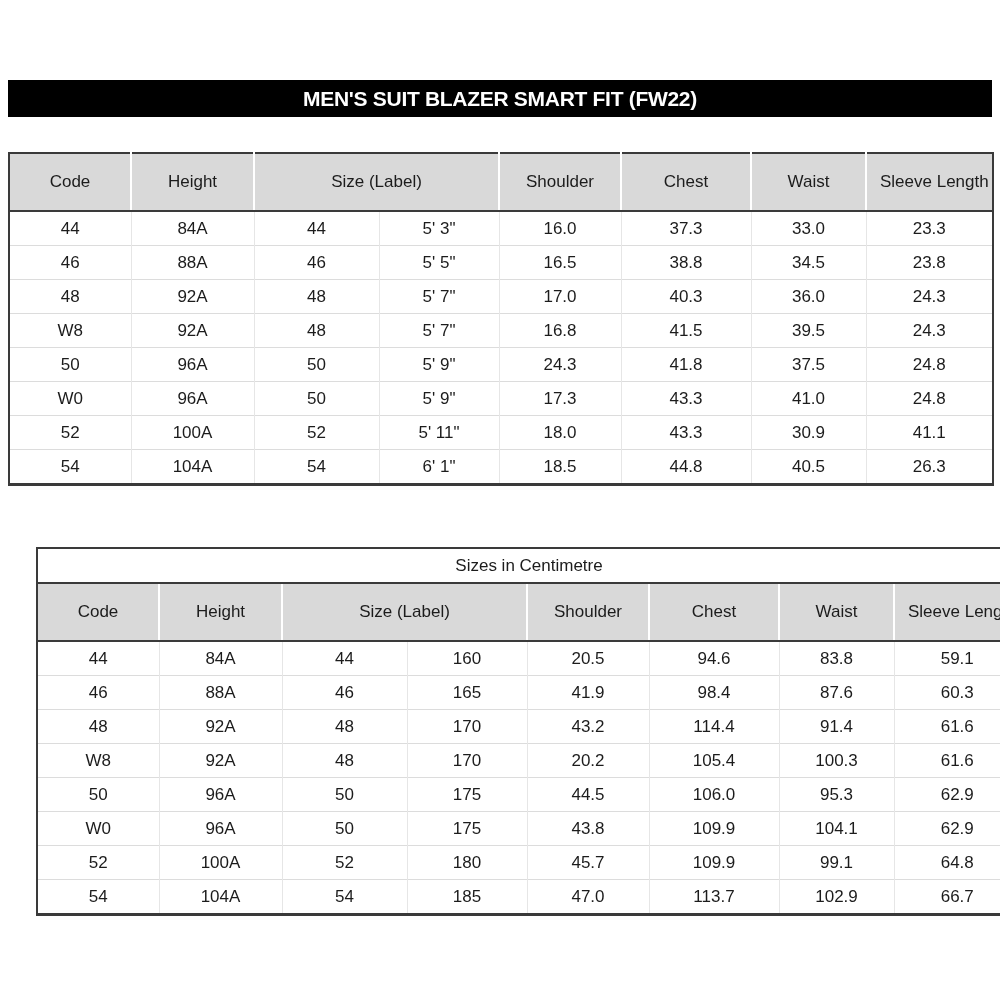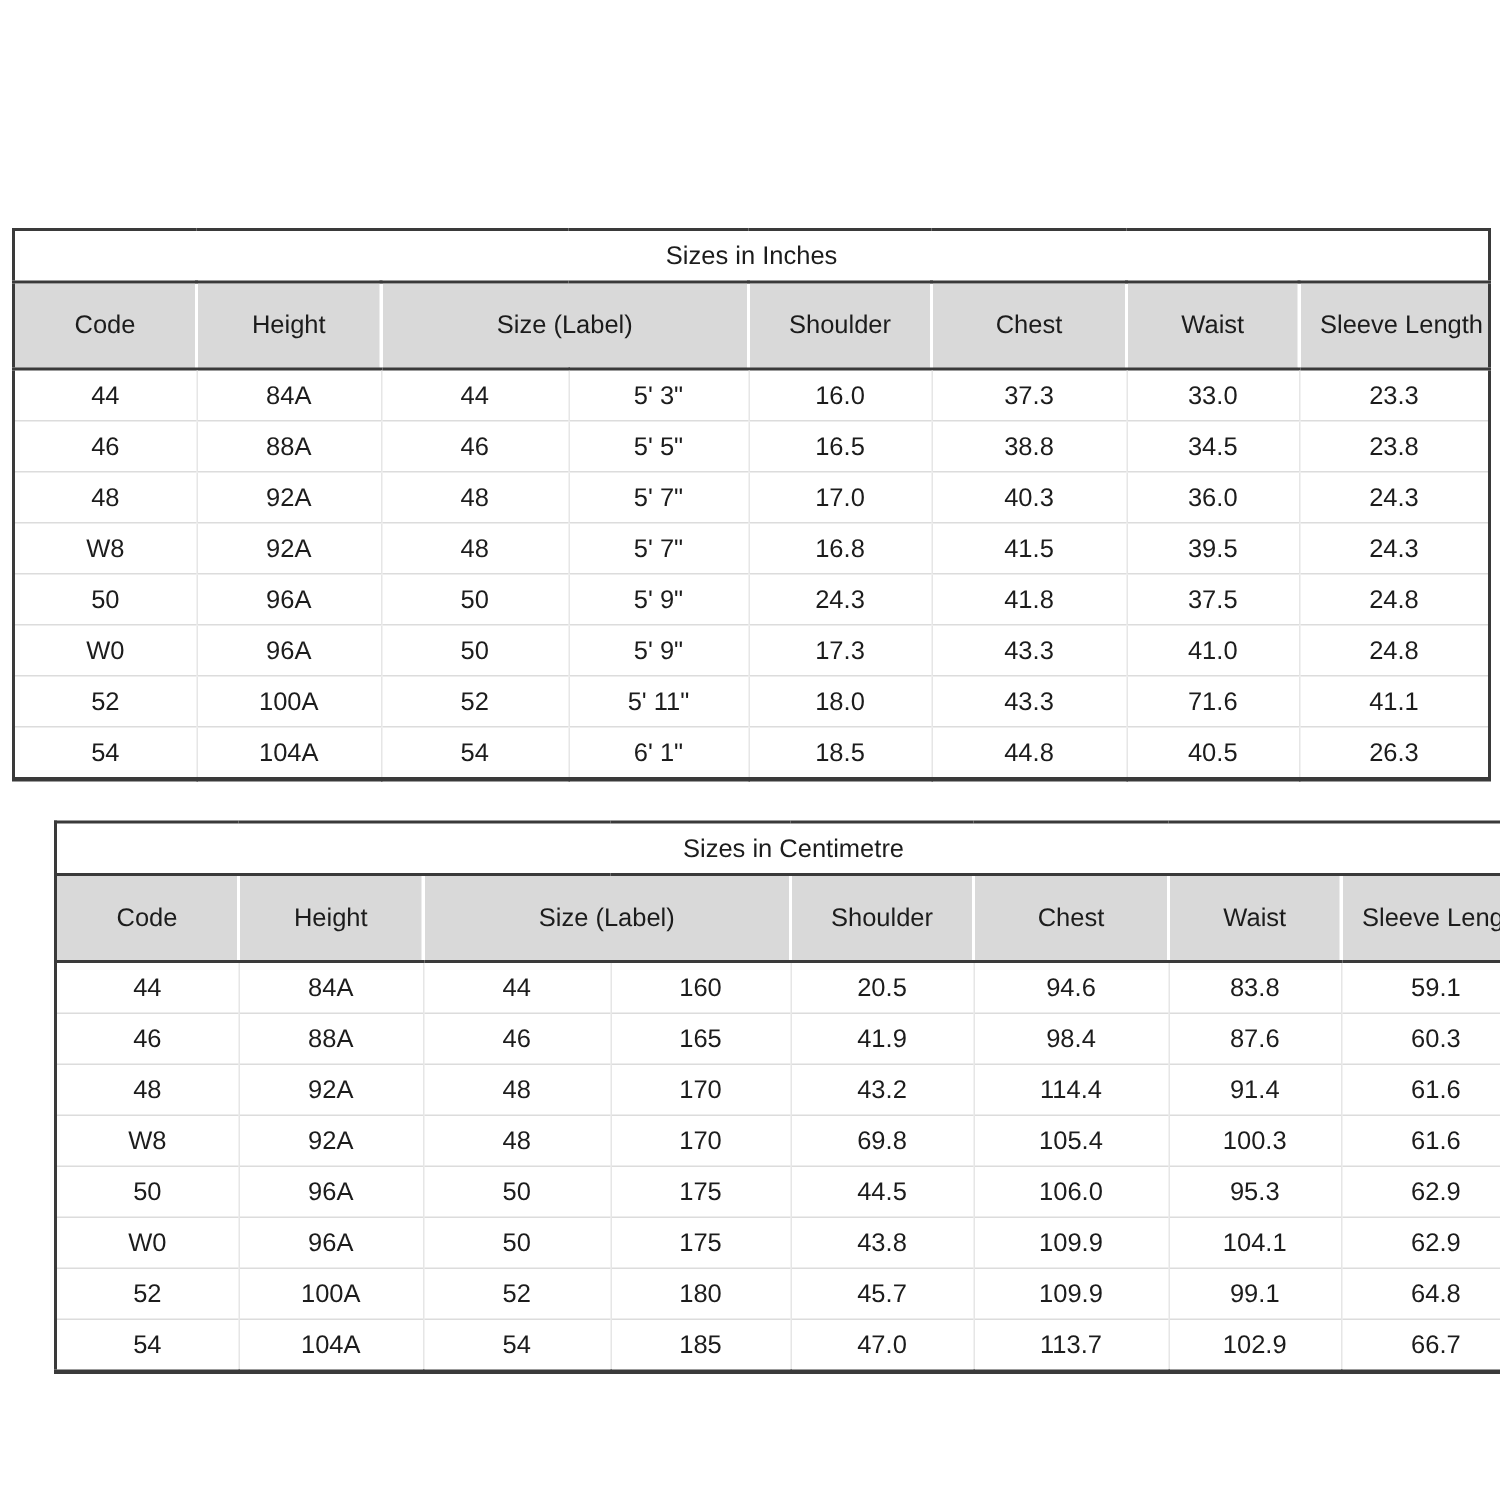--- a/index.html
+++ b/index.html
@@ -81,6 +81,7 @@
 
 <div class="page">
 
+  <div class="banner">MEN'S SUIT BLAZER SMART FIT (FW22)</div>
 
   <table class="size-table" id="table-inches">
     <colgroup>

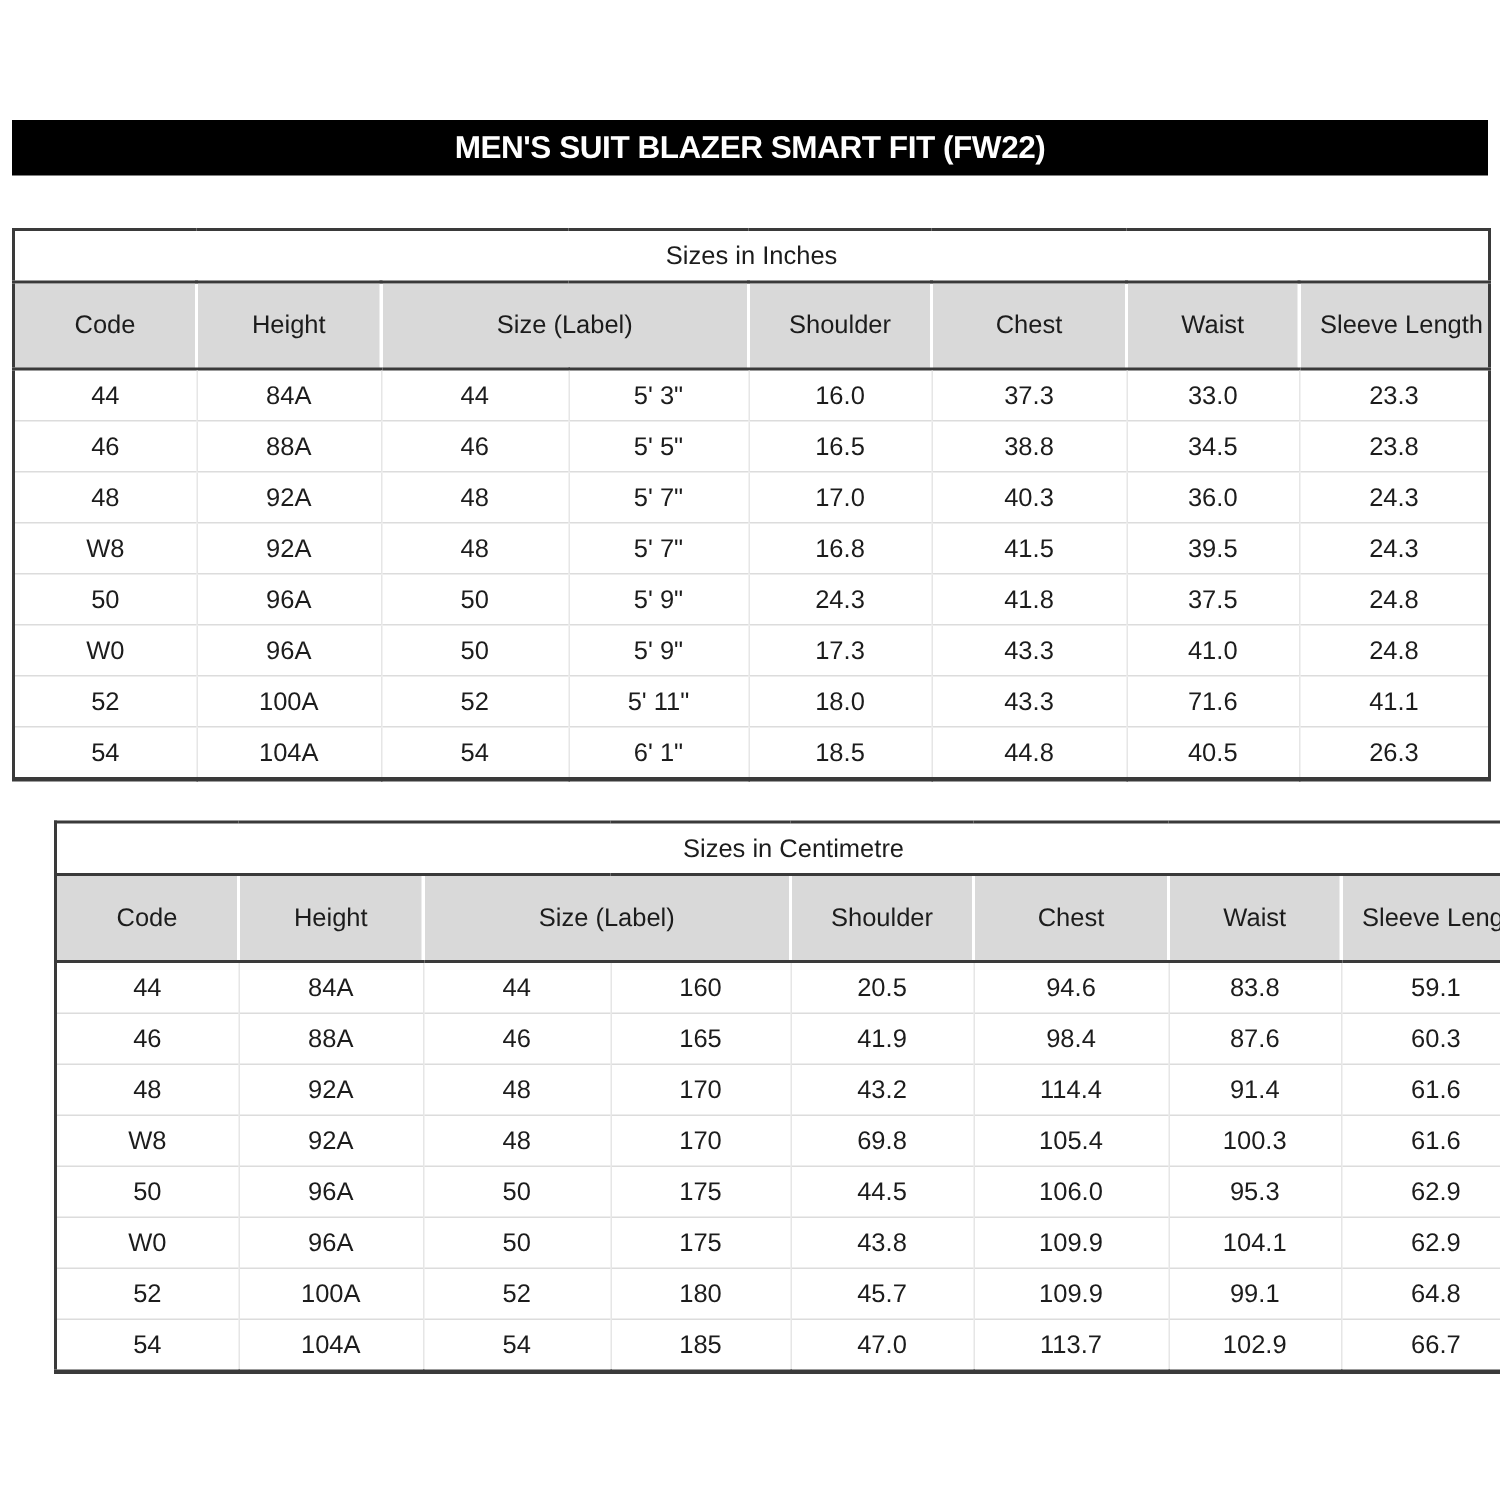--- a/index.html
+++ b/index.html
@@ -95,9 +95,6 @@
         <col style="width:127px">
     </colgroup>
     <thead>
-      <tr class="title-row">
-        <th colspan="8">Sizes in Inches</th>
-      </tr>
       <tr class="head-row">
           <th>Code</th>
           <th>Height</th>

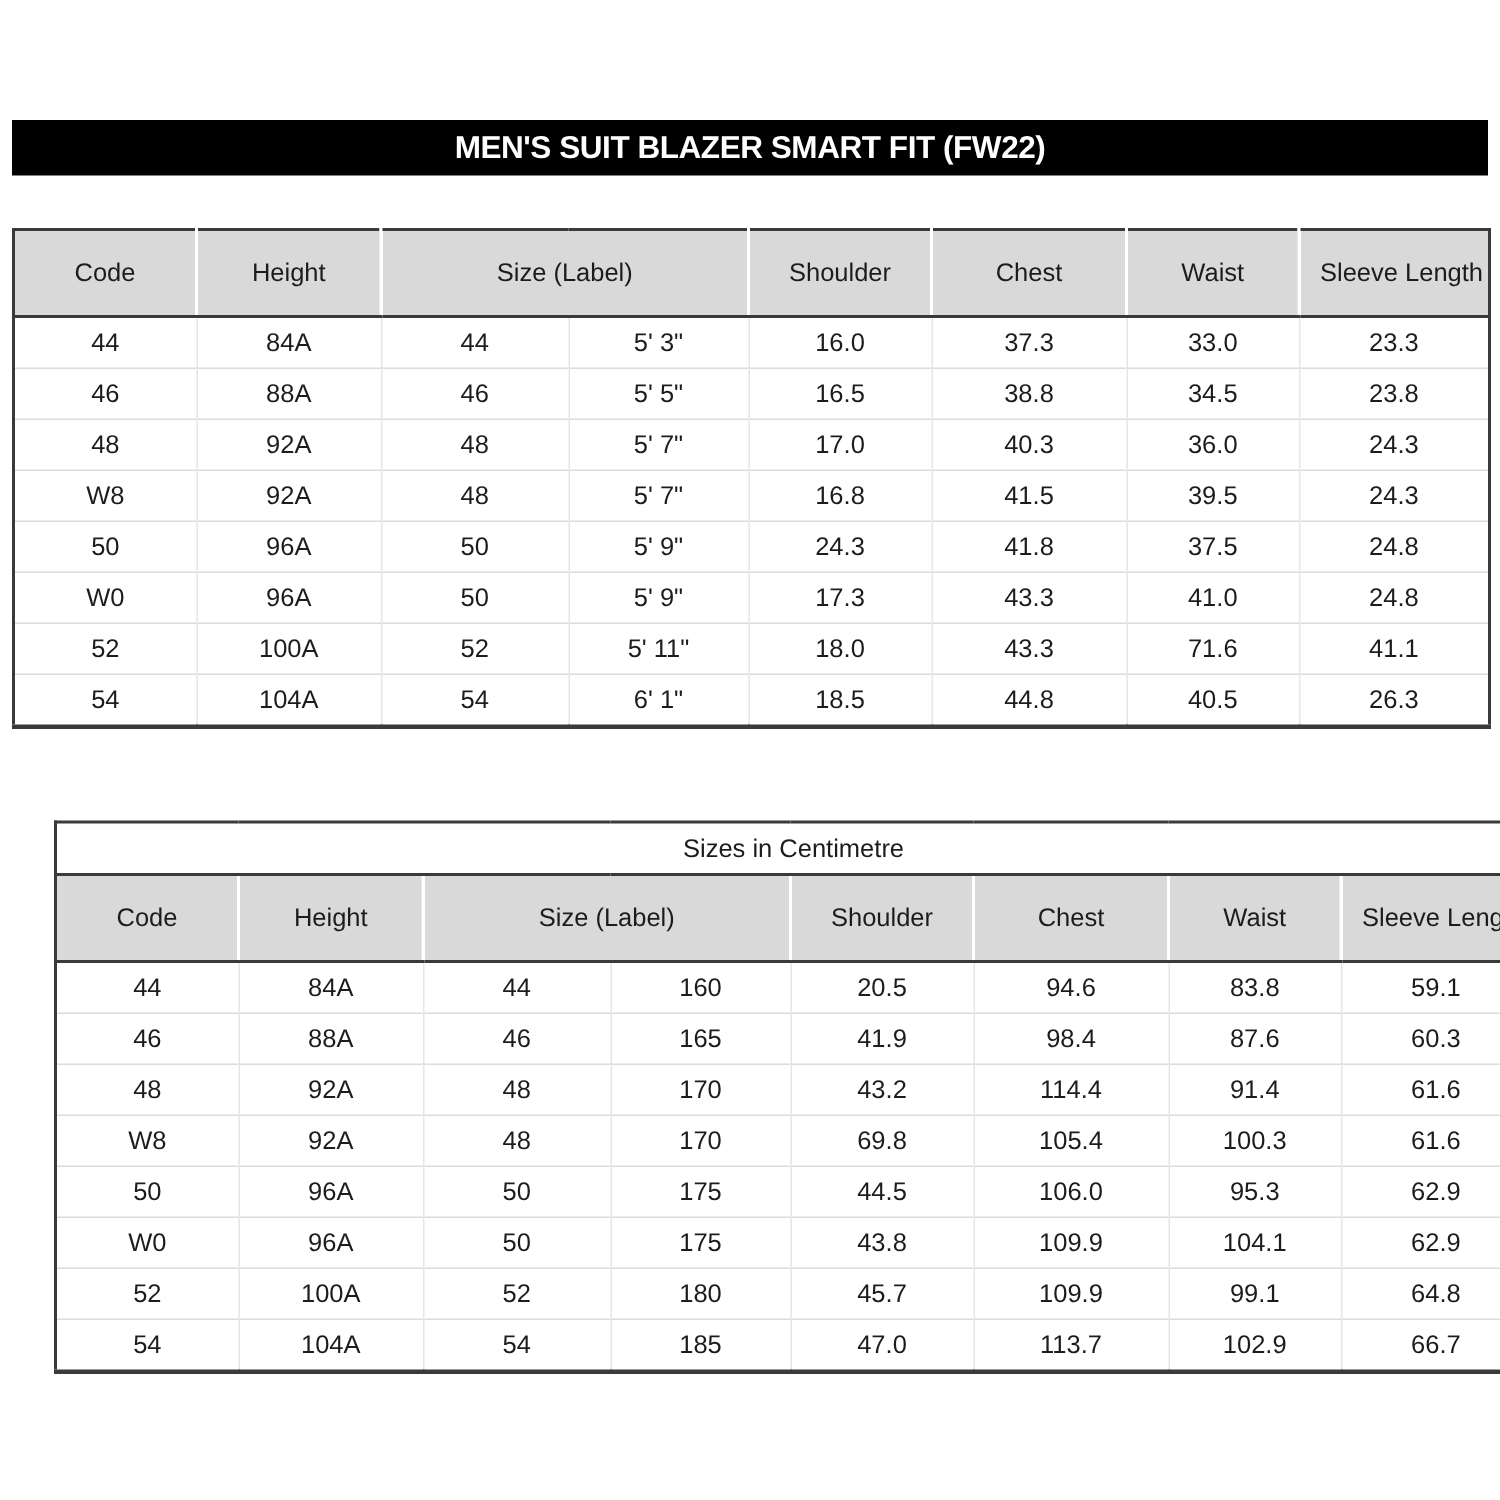--- a/index.html
+++ b/index.html
@@ -173,7 +173,7 @@
           <td>5' 11"</td>
           <td>18.0</td>
           <td>43.3</td>
-          <td>71.6</td>
+          <td>30.9</td>
           <td>41.1</td>
         </tr>
         <tr>

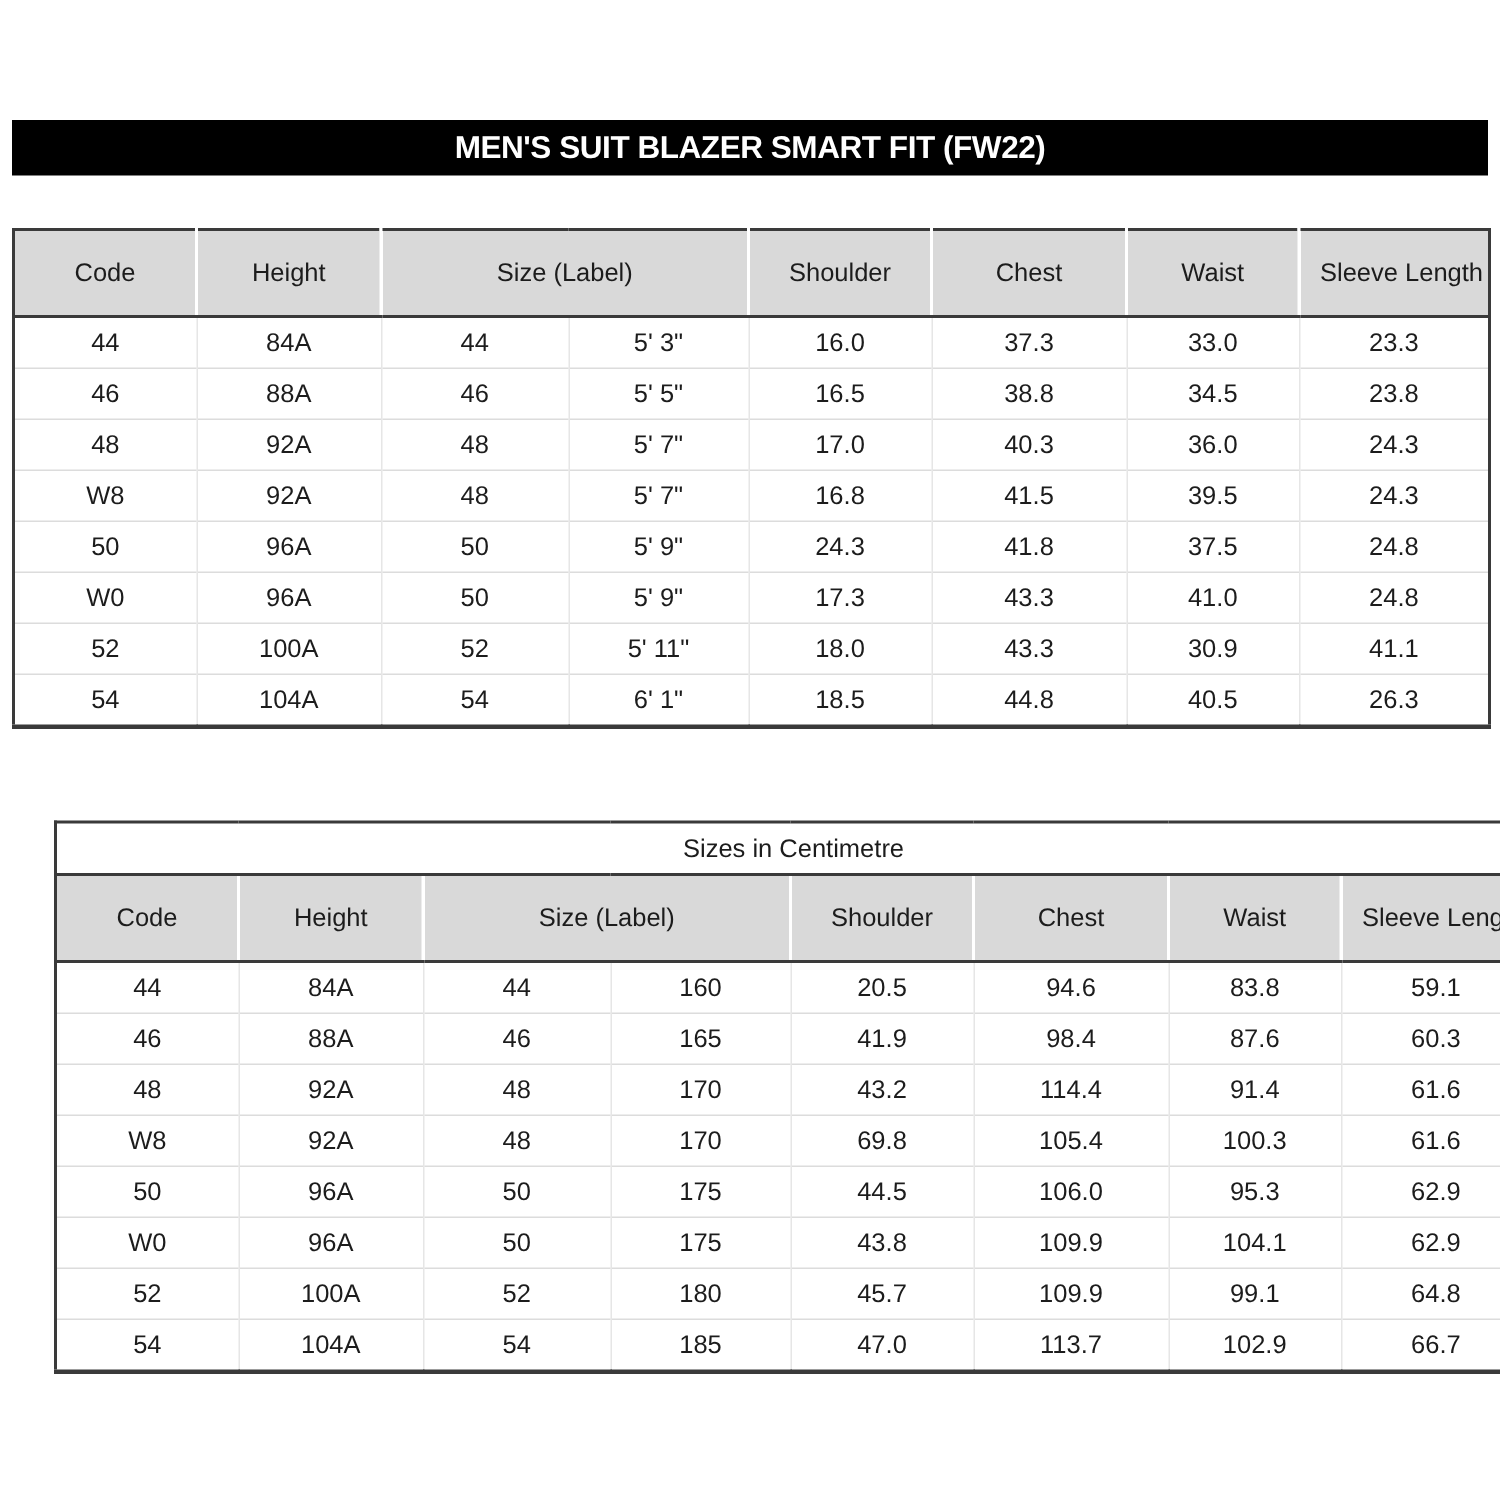--- a/index.html
+++ b/index.html
@@ -250,7 +250,7 @@
           <td>92A</td>
           <td>48</td>
           <td>170</td>
-          <td>69.8</td>
+          <td>20.2</td>
           <td>105.4</td>
           <td>100.3</td>
           <td>61.6</td>

